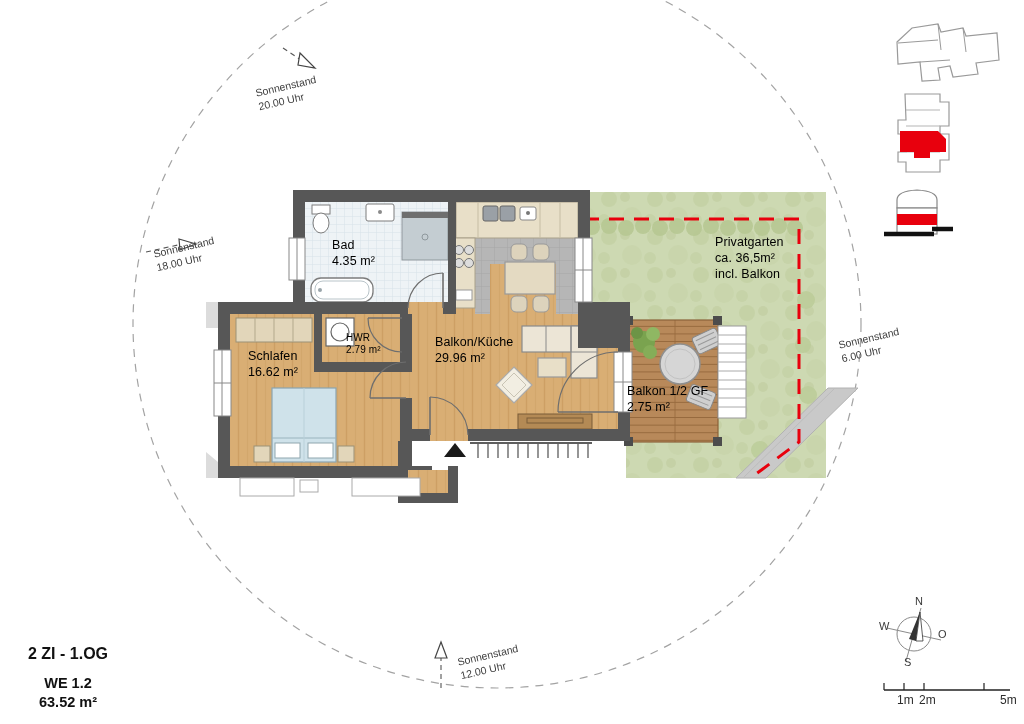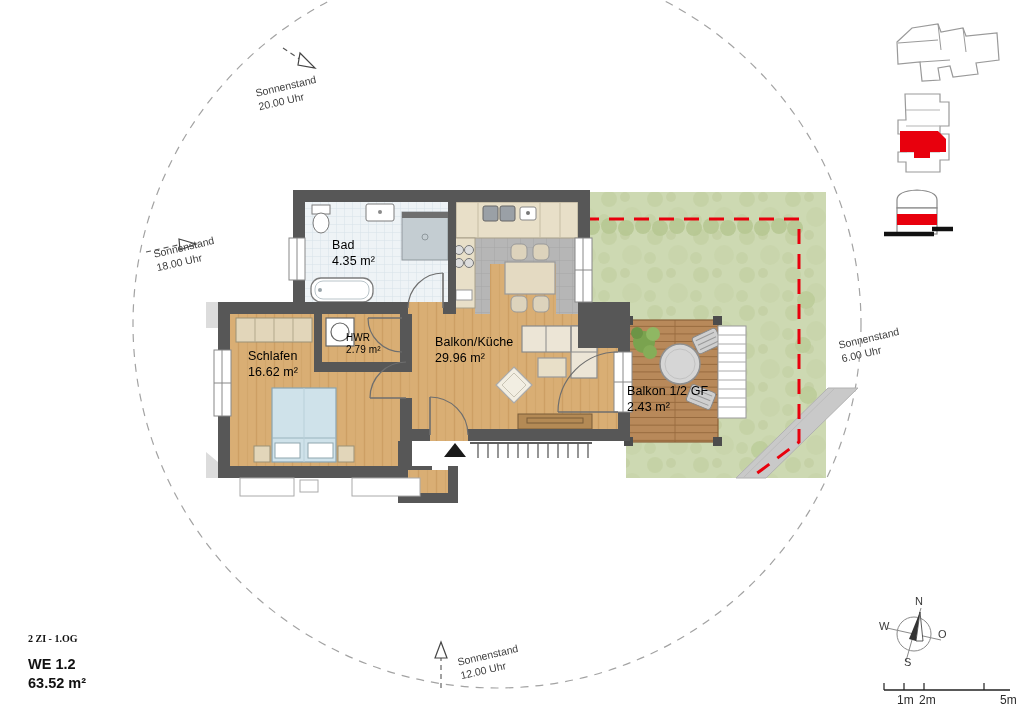--- a/index.html
+++ b/index.html
@@ -362,6 +362,11 @@
   <span class="line">Balkon 1/2 GF</span>
   <span class="line">2.43 m²</span>
 </div>
+<div class="lbl" style="left:715px;top:234px">
+  <span class="line">Privatgarten</span>
+  <span class="line">ca. 36,5m²</span>
+  <span class="line">incl. Balkon</span>
+</div>
 
 <div class="sun" style="left:254px;top:86px">
   <span class="line">Sonnenstand</span>

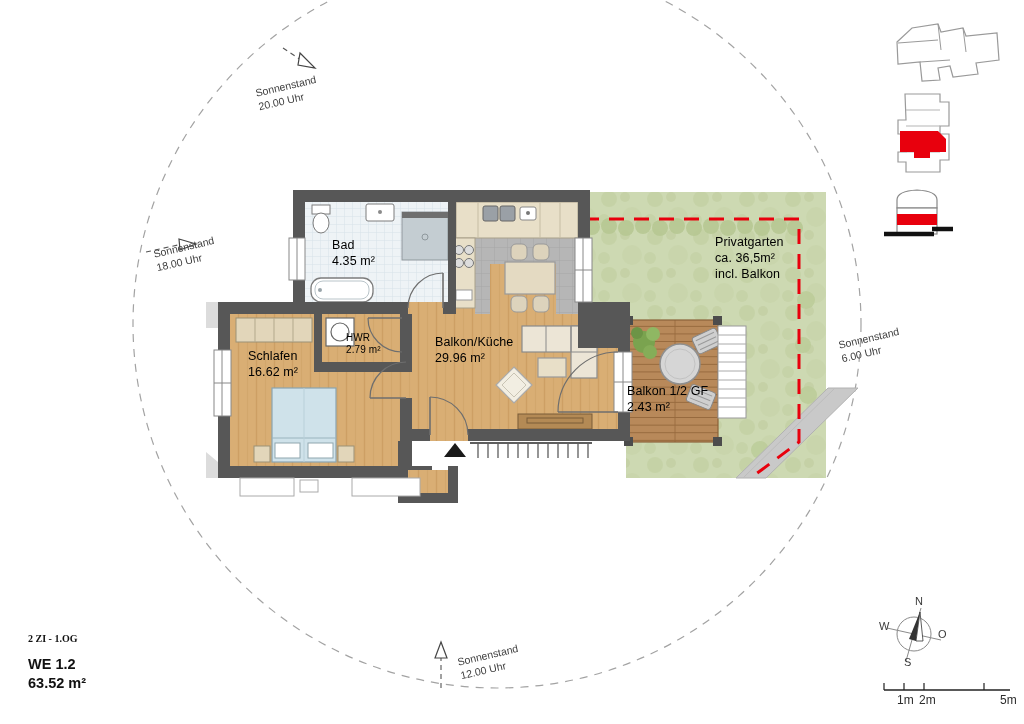--- a/index.html
+++ b/index.html
@@ -360,7 +360,7 @@
 </div>
 <div class="lbl lbl-center" style="left:627px;top:383px;width:94px">
   <span class="line">Balkon 1/2 GF</span>
-  <span class="line">2.43 m²</span>
+  <span class="line">2.75 m²</span>
 </div>
 <div class="lbl" style="left:715px;top:234px">
   <span class="line">Privatgarten</span>

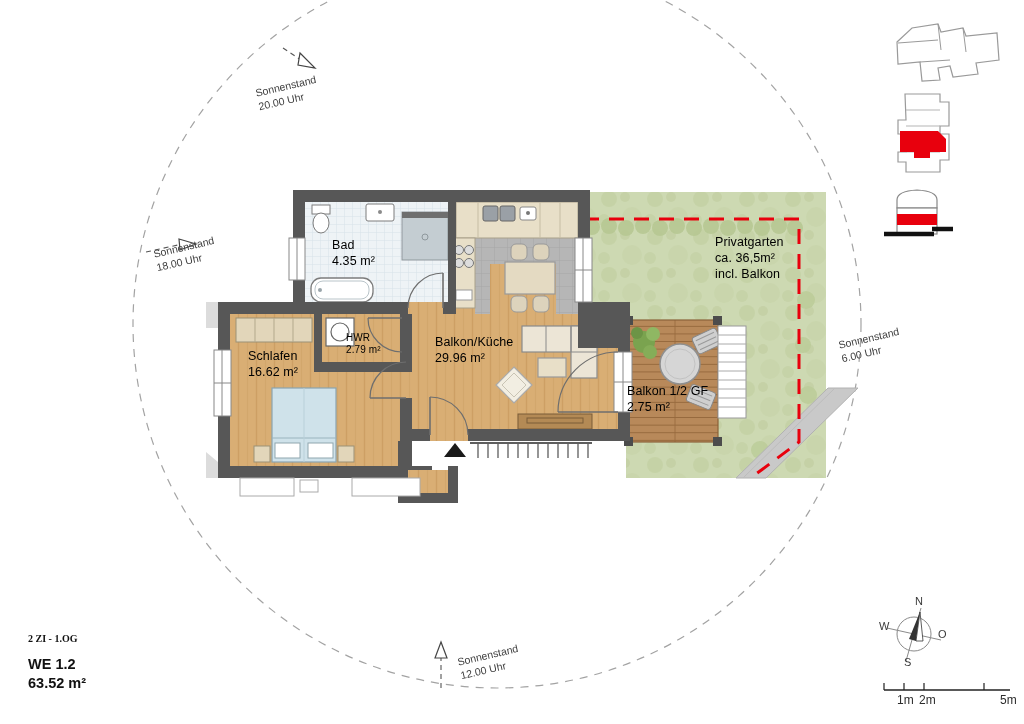--- a/index.html
+++ b/index.html
@@ -14,7 +14,7 @@
        transform:rotate(-13deg);transform-origin:0 0;white-space:nowrap;}
   .sun .line{display:block;}
   .title{position:absolute;left:28px;top:629px;color:#111;font-weight:bold;}
-  .title .t1{font-size:10px;margin:4px 0 11px 0;font-family:Liberation Serif, serif;}
+  .title .t1{font-size:16px;margin:16px 0 11px 0;}
   .title .t2{font-size:14.5px;line-height:1.32;}
   .cletter{position:absolute;font-size:11px;color:#3a3a3a;}
   .sletter{position:absolute;font-size:12px;color:#2c2c2c;}

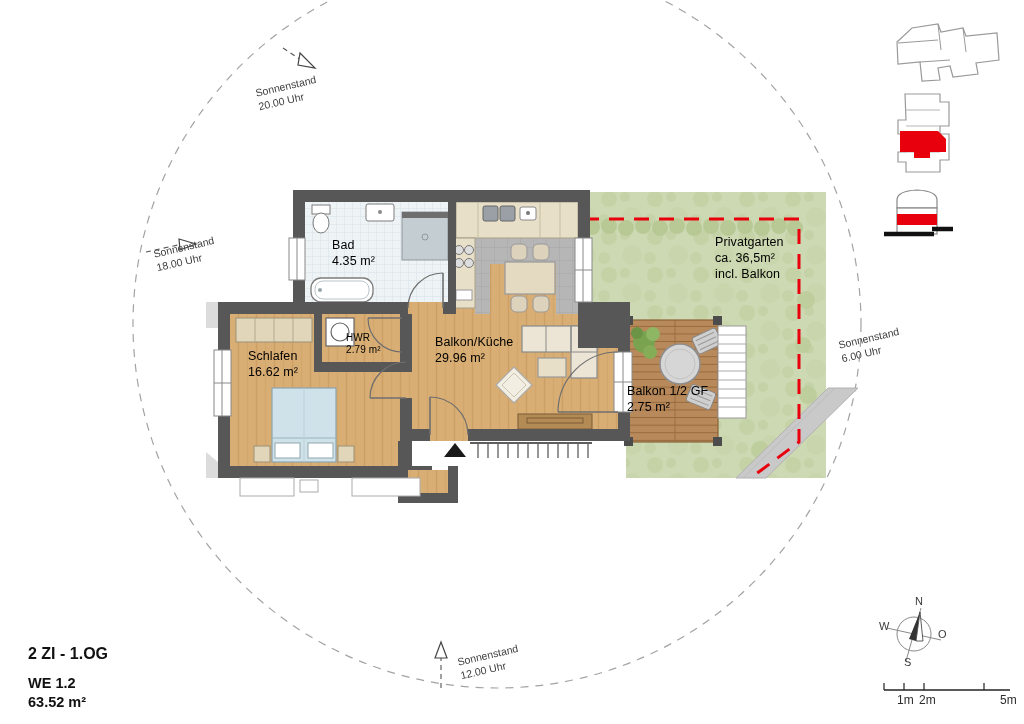--- a/index.html
+++ b/index.html
@@ -15,7 +15,7 @@
   .sun .line{display:block;}
   .title{position:absolute;left:28px;top:629px;color:#111;font-weight:bold;}
   .title .t1{font-size:16px;margin:16px 0 11px 0;}
-  .title .t2{font-size:14.5px;line-height:1.32;}
+  .title .t2{font-size:14.5px;line-height:1.32;text-align:center;}
   .cletter{position:absolute;font-size:11px;color:#3a3a3a;}
   .sletter{position:absolute;font-size:12px;color:#2c2c2c;}
 </style>

